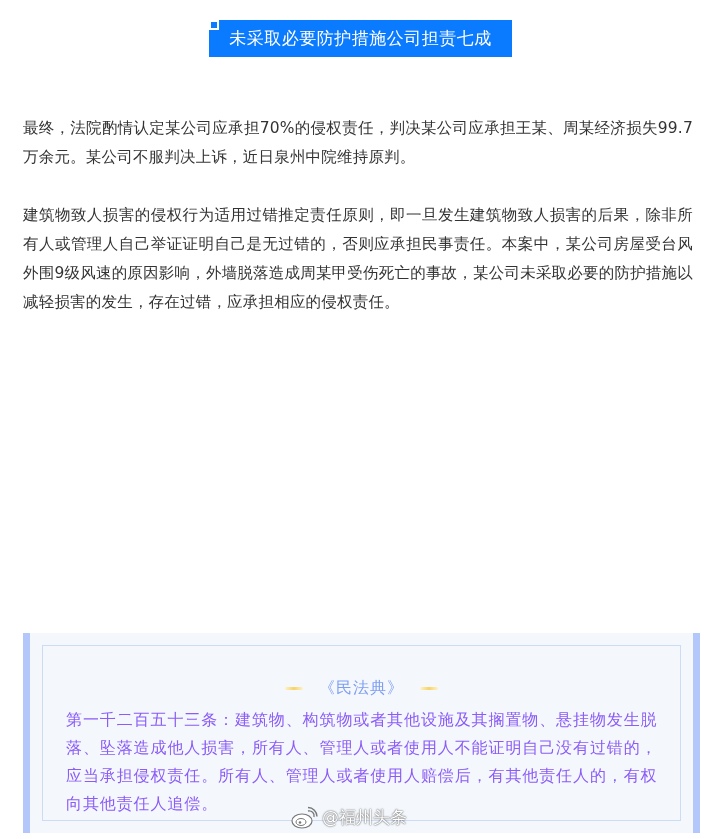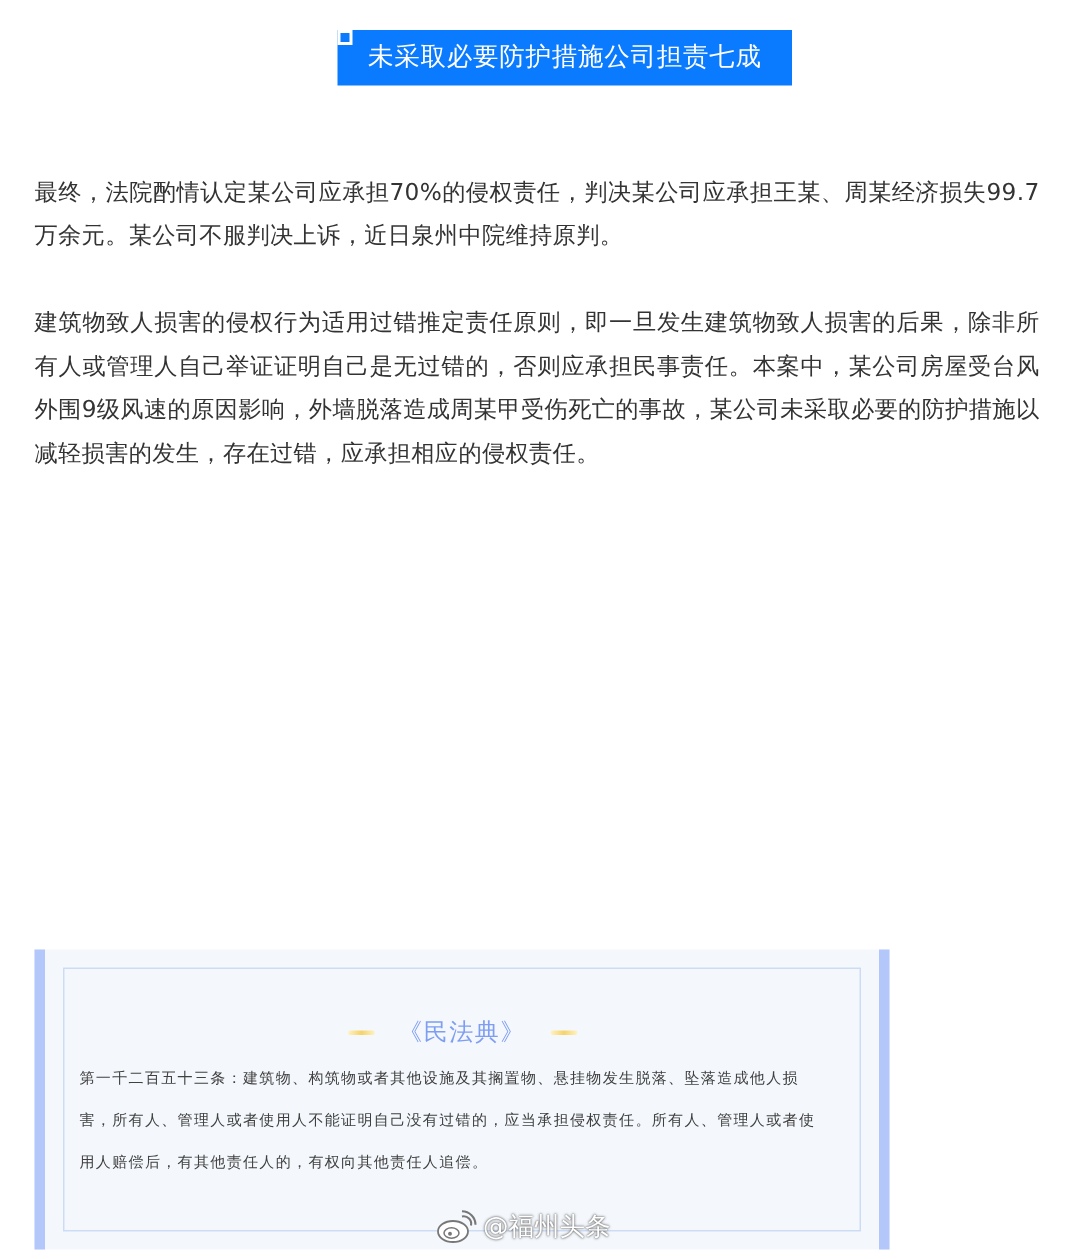--- a/index.html
+++ b/index.html
@@ -22,7 +22,6 @@
     width: 303px;
     height: 37px;
     background: #0a7aff;
-    margin-left: 16px;
   }
   .title-corner {
     position: absolute;

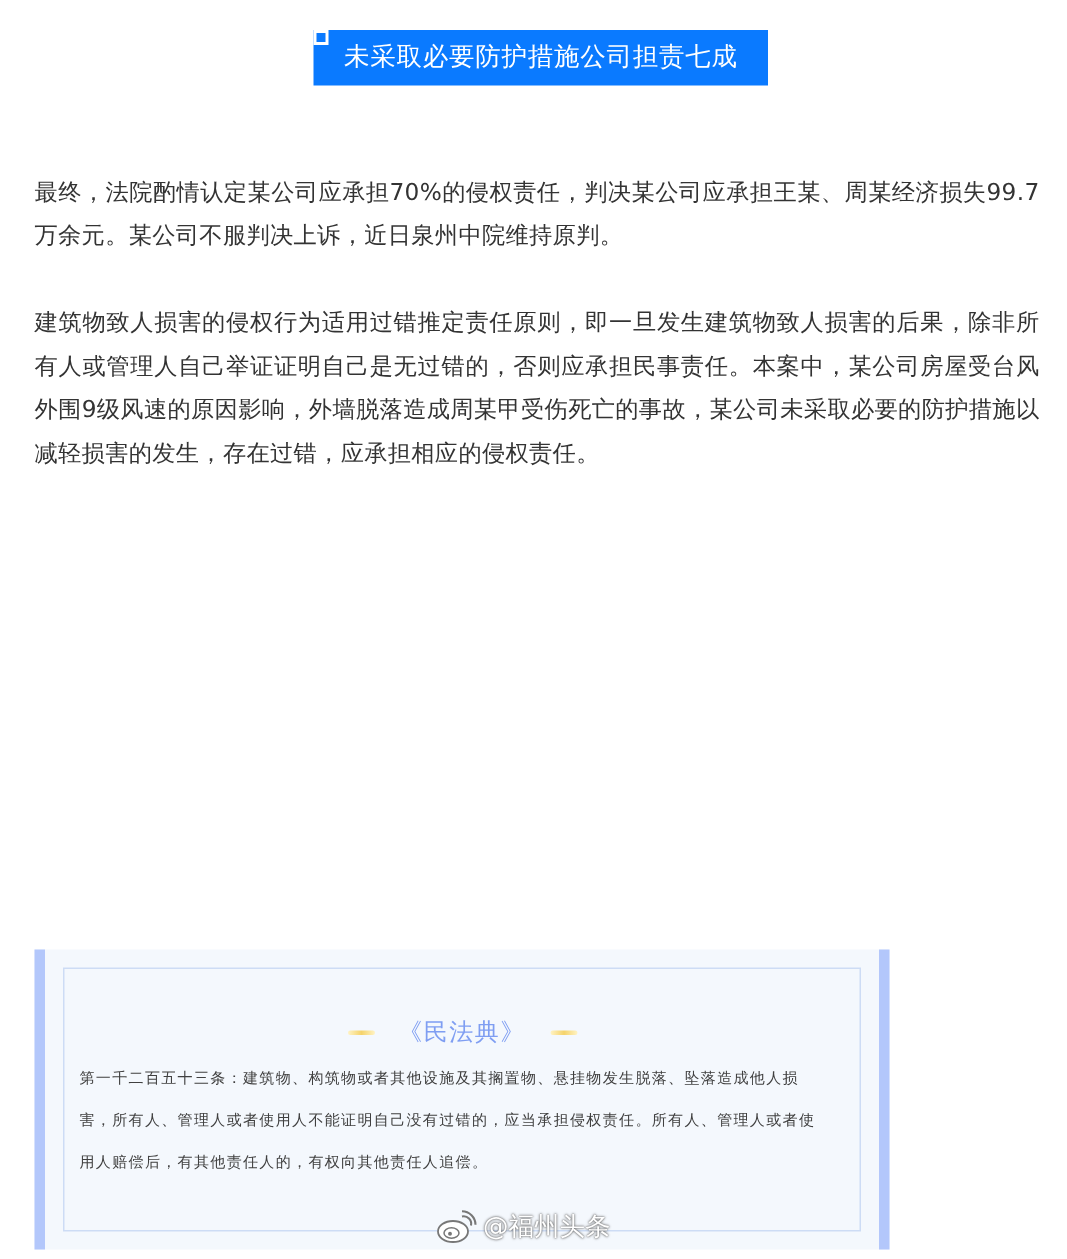--- a/index.html
+++ b/index.html
@@ -70,7 +70,7 @@
     position: absolute;
     left: 23px;
     top: 633px;
-    width: 570px;
+    width: 677px;
     height: 200px;
     background: #f4f8fd;
     border-left: 7px solid #b3c7fb;

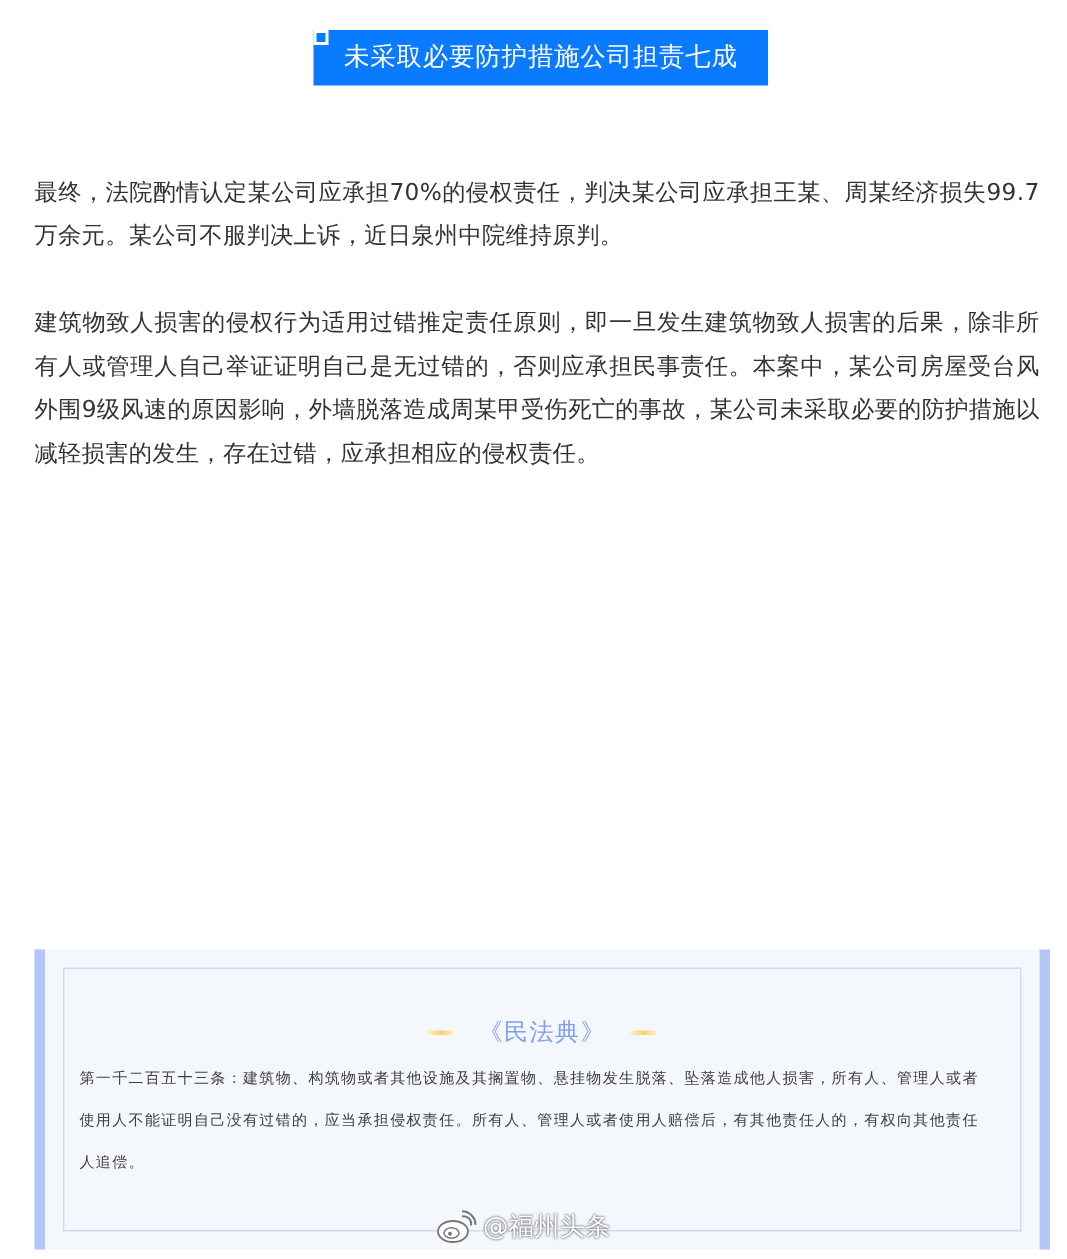--- a/index.html
+++ b/index.html
@@ -109,12 +109,12 @@
   }
   .quote-text {
     position: absolute;
-    left: 10px;
+    left: 23px;
     right: 22px;
     top: 60px;
-    font-size: 10px;
+    font-size: 16px;
     line-height: 28px;
-    color: #404040;
+    color: #8b5cf6;
     letter-spacing: 0.9px;
   }
   .watermark {

